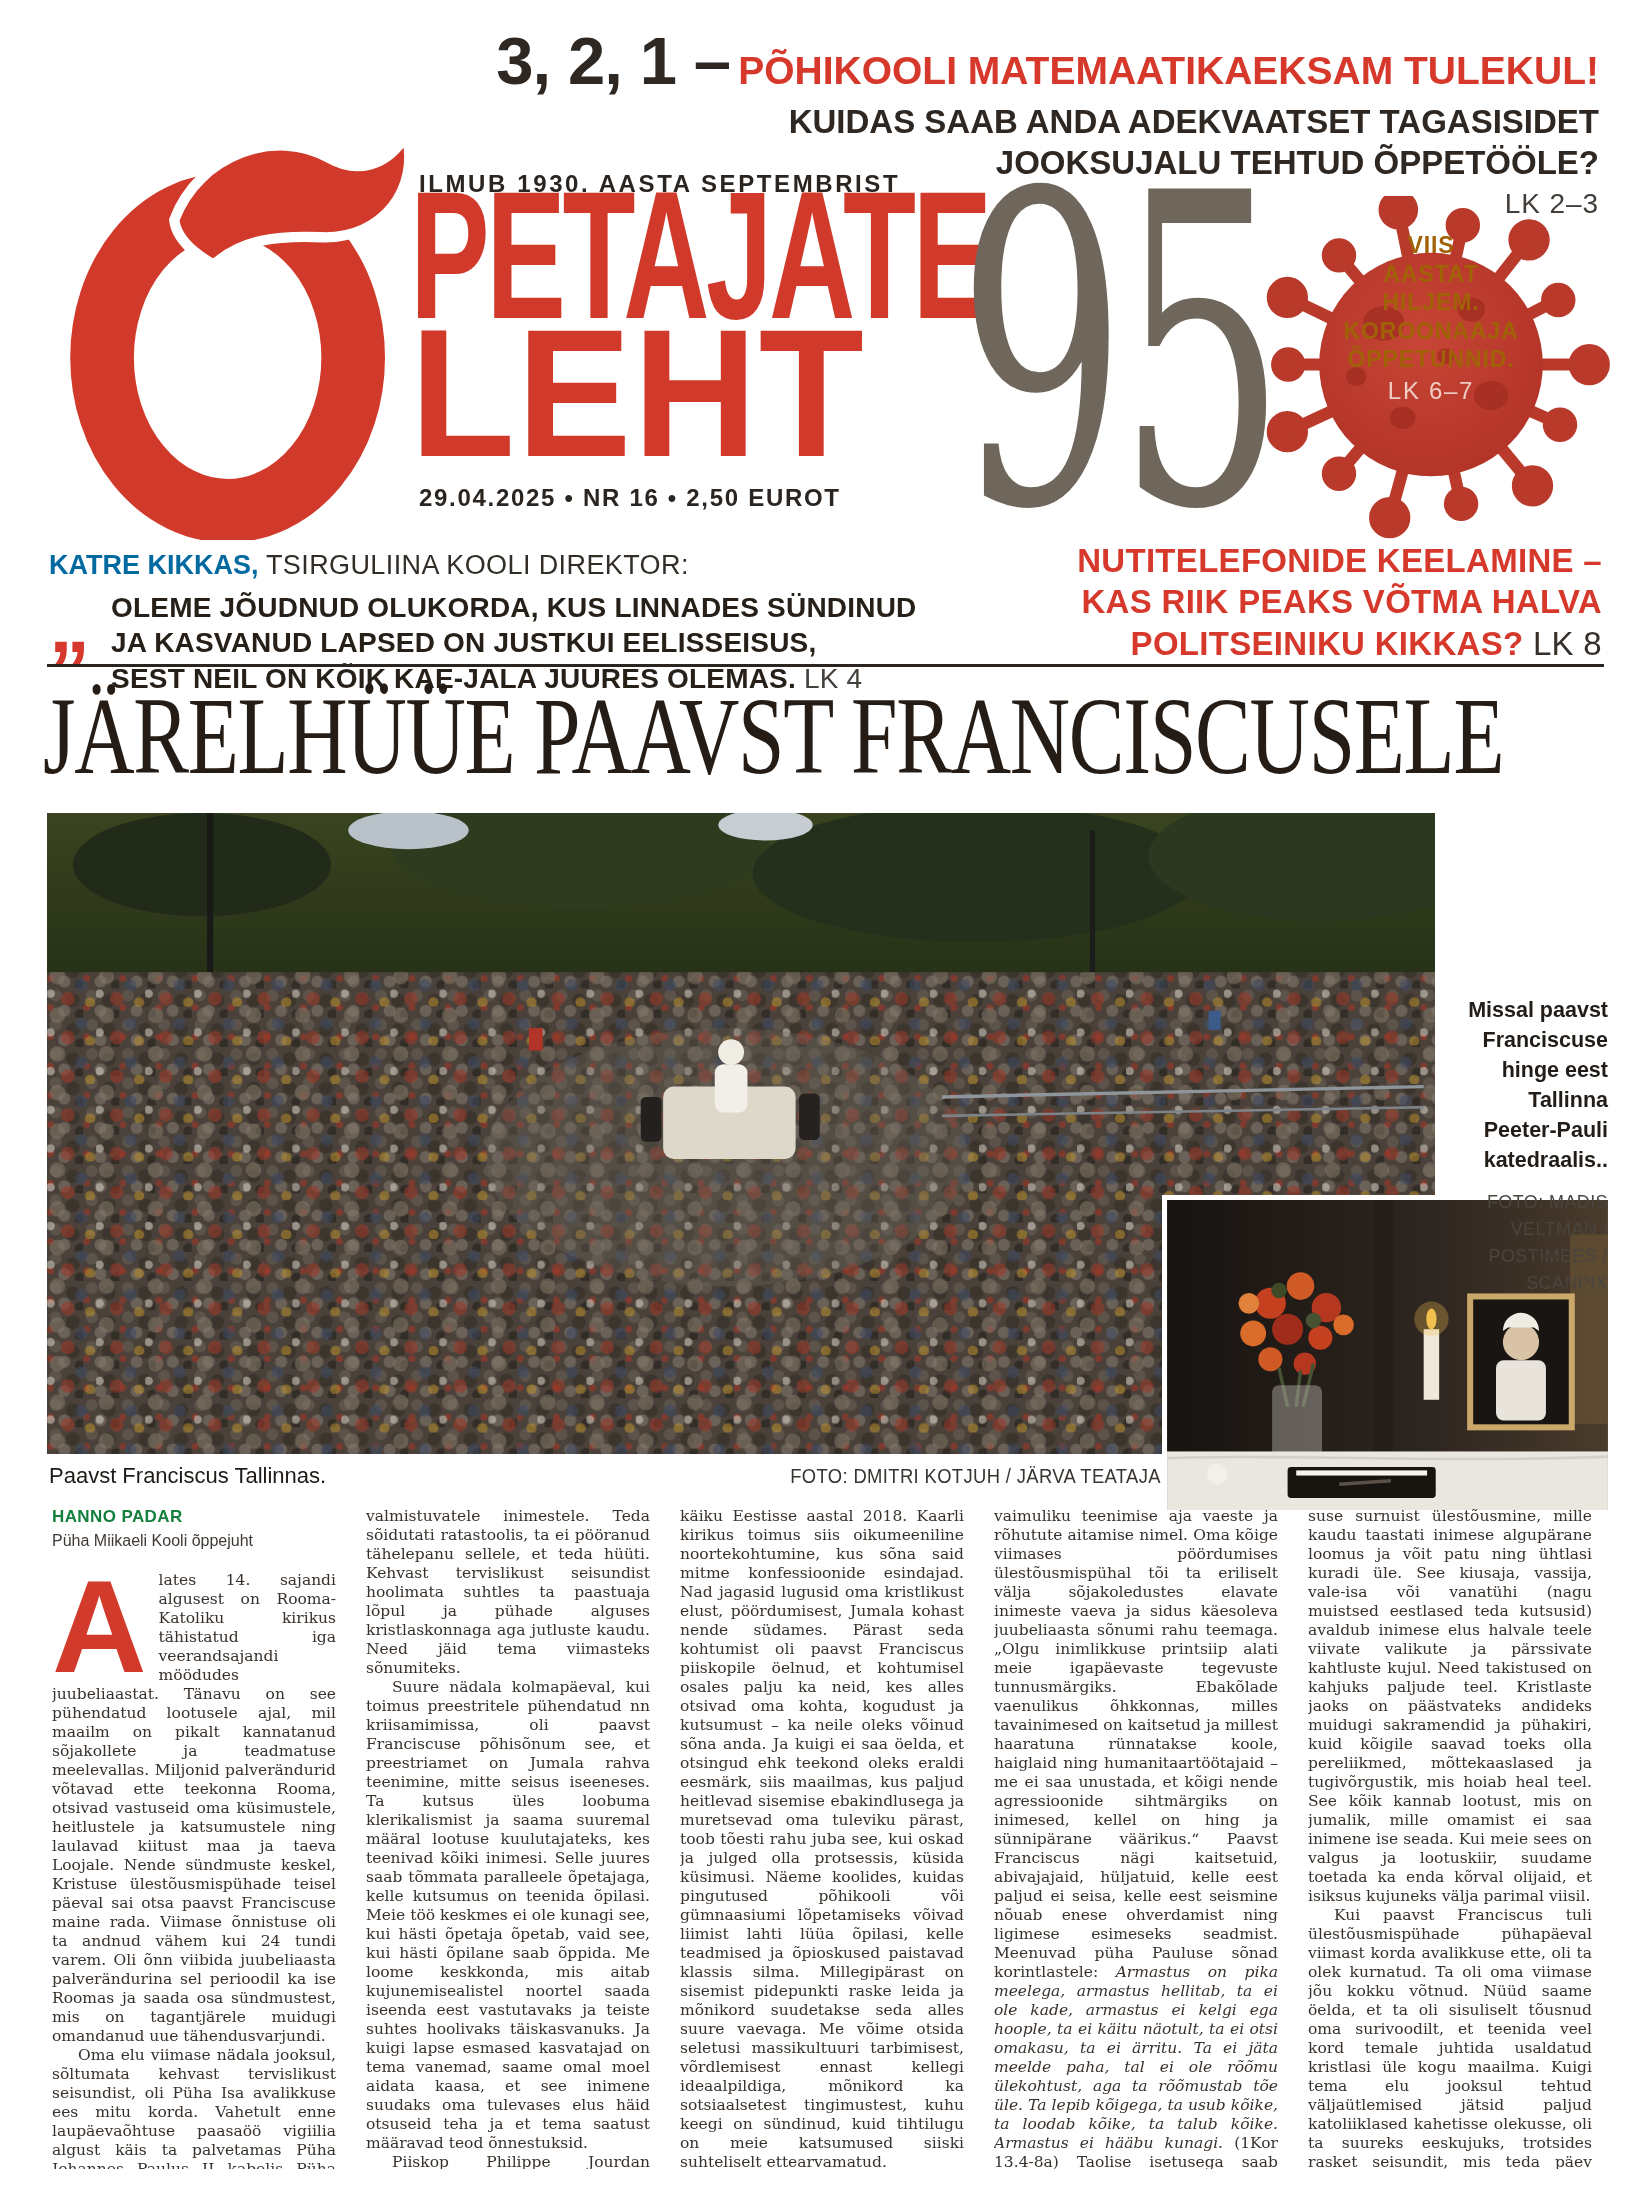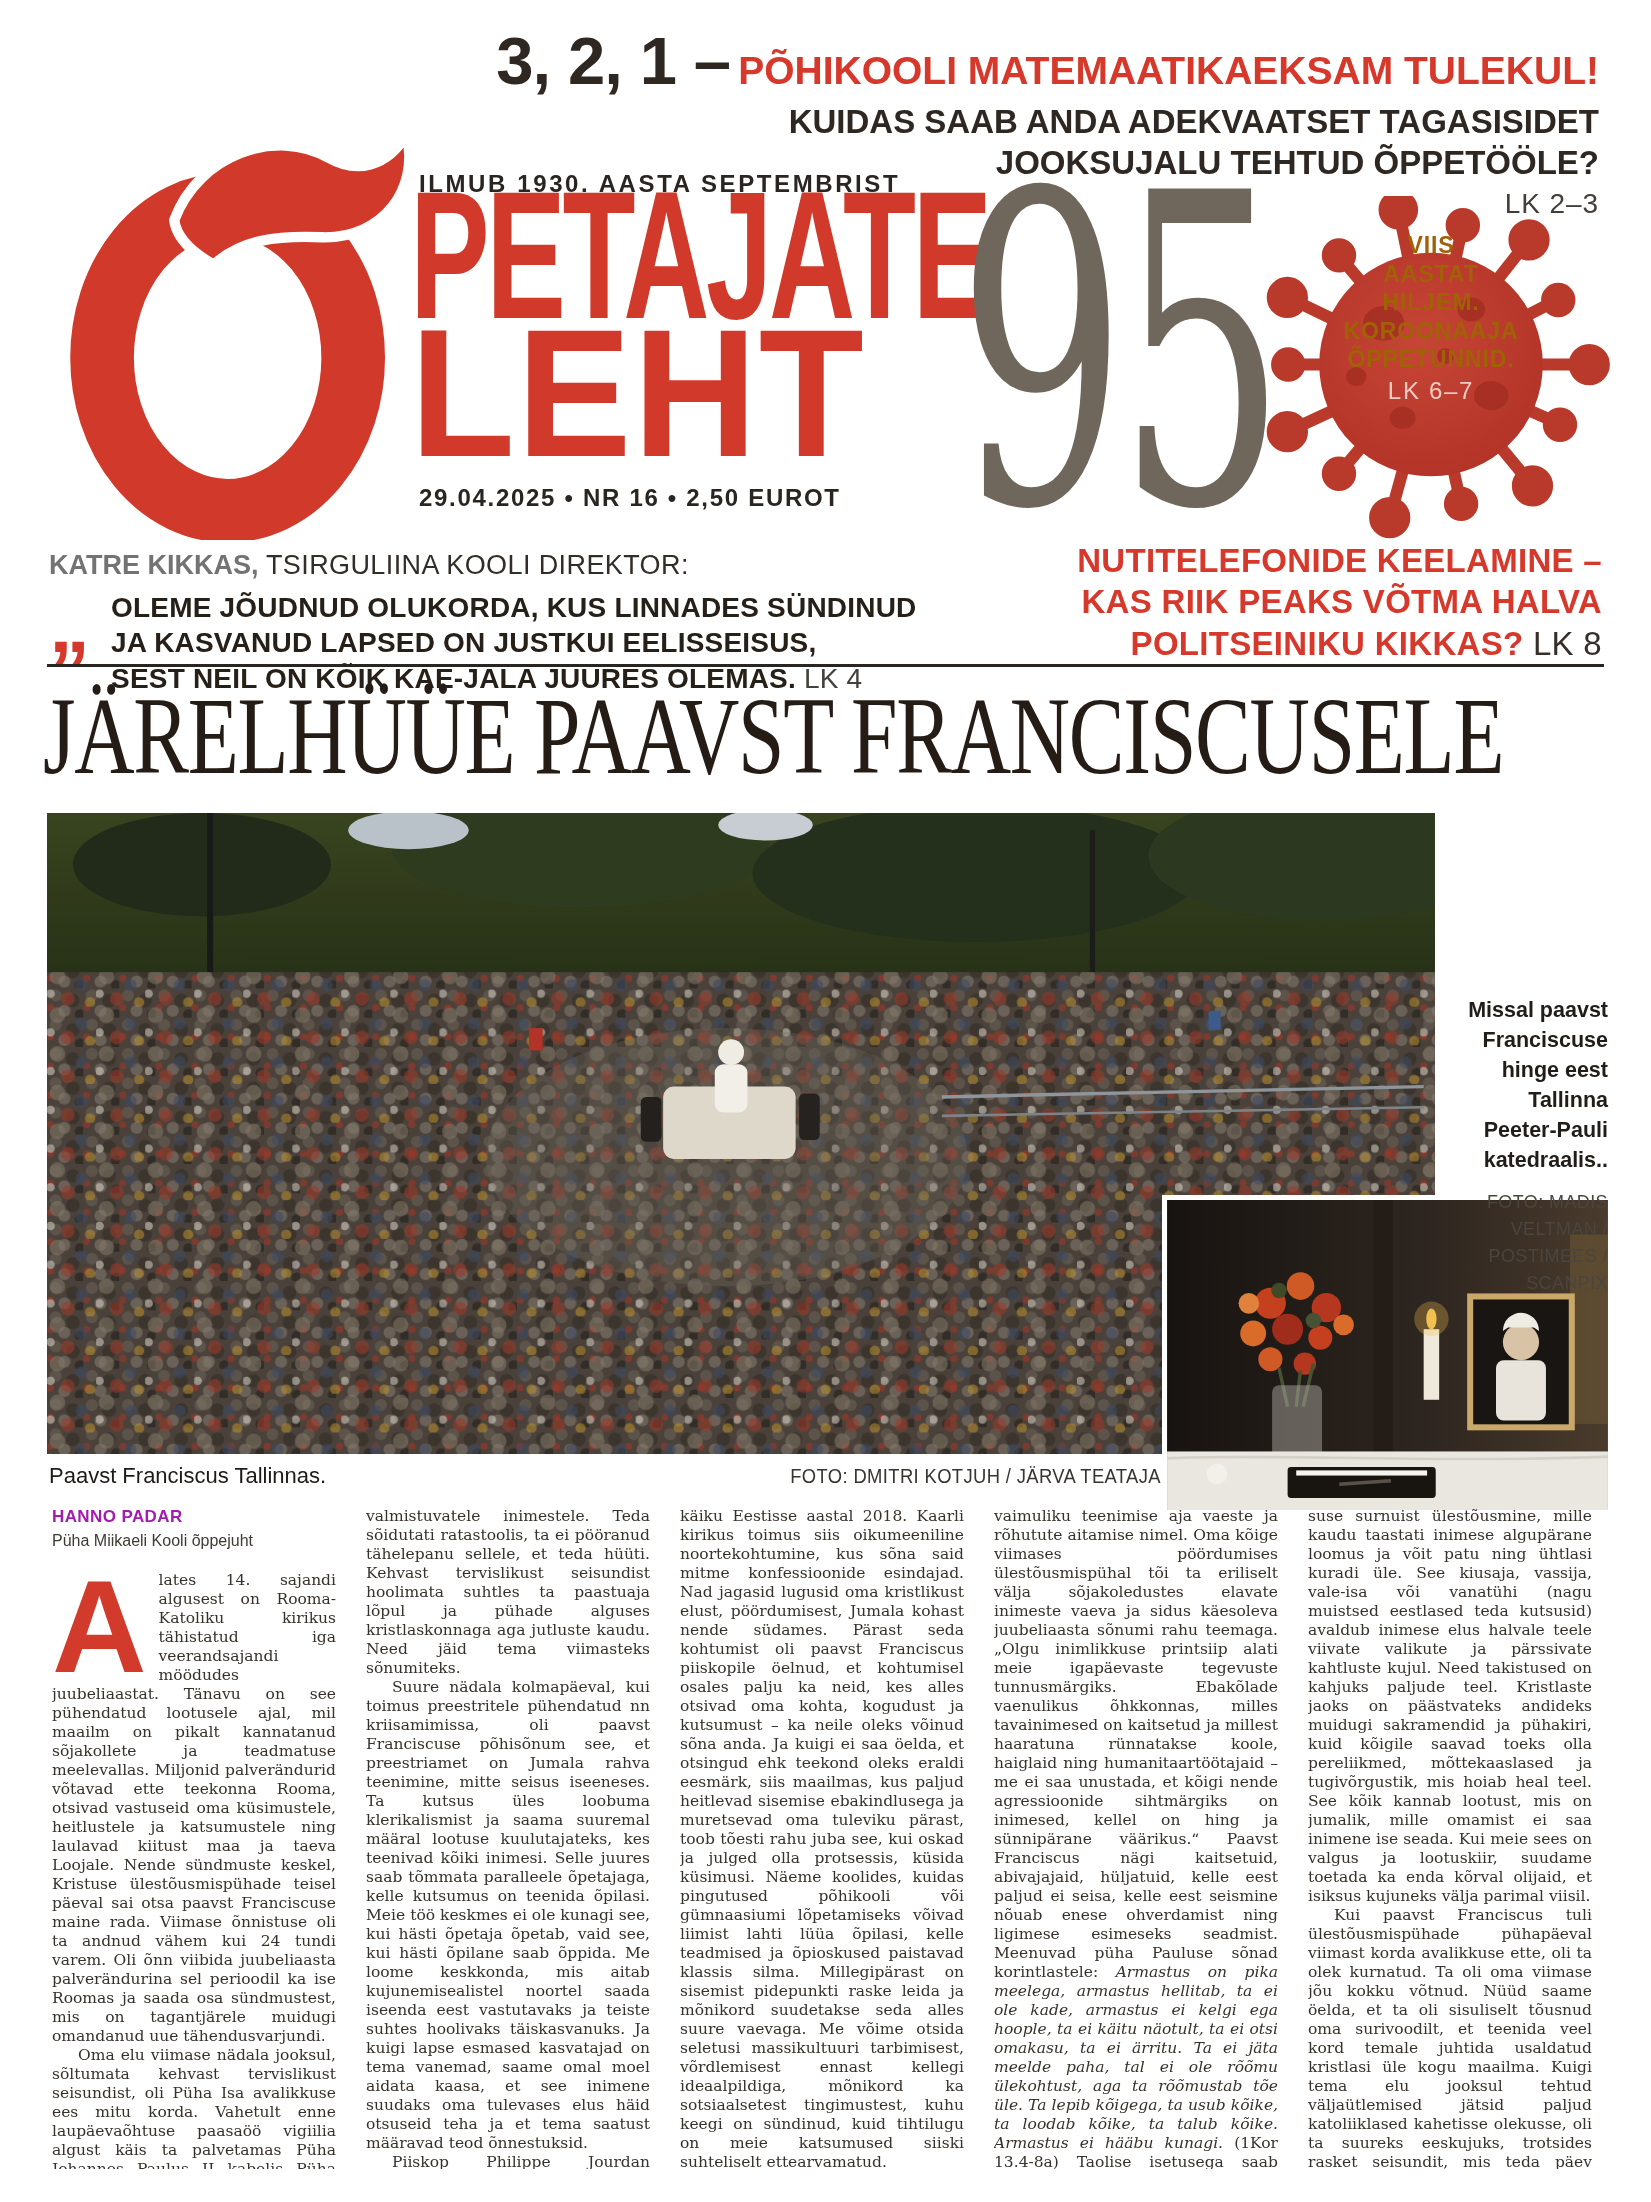--- a/index.html
+++ b/index.html
@@ -37,7 +37,7 @@
   
   .quote-block { left:49px; top:549px; width:946px; }
   .q-head { font-size:27px; line-height:1.2; }
-  .q-name { color:#737373; font-weight:800; }
+  .q-name { color:#0369a1; font-weight:800; }
   .q-role { color:#332d27; font-weight:400; letter-spacing:0.4px; }
   .q-body { position:relative; margin-top:8.6px; padding-left:62px; }
   .q-mark { position:absolute; left:0; top:-6.9px; font-size:82px; font-weight:800; color:#d6392b; line-height:1; }

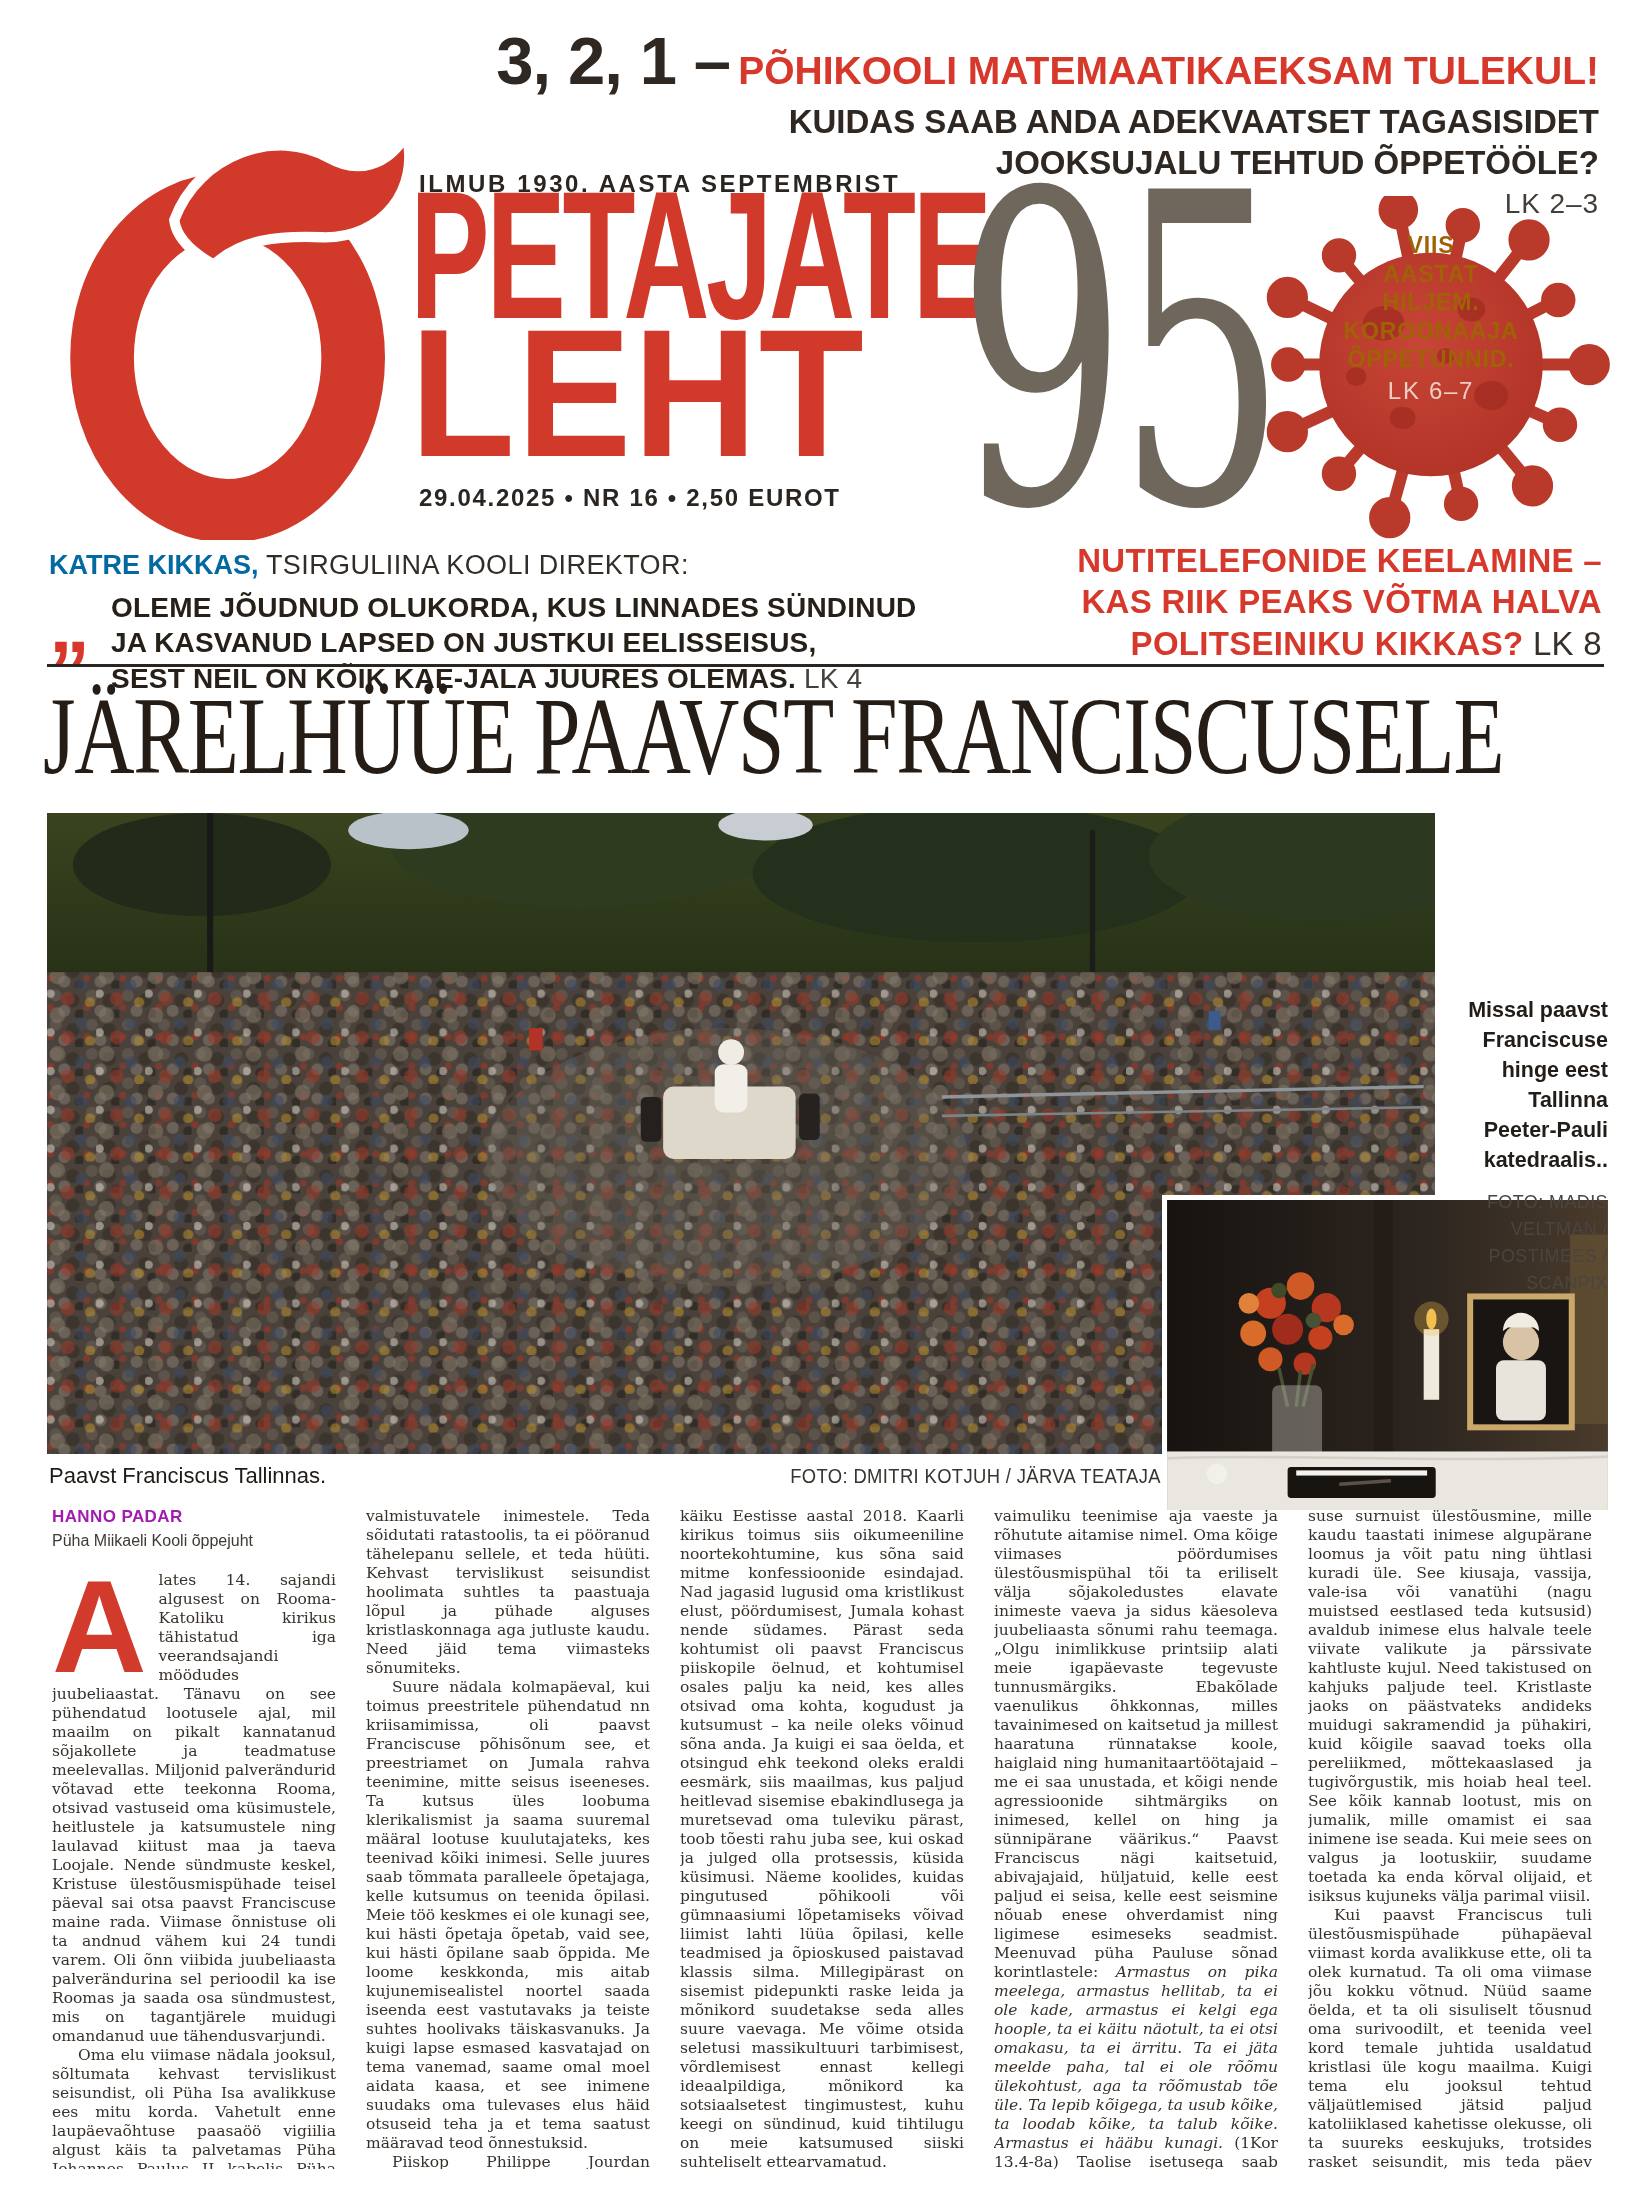--- a/index.html
+++ b/index.html
@@ -67,7 +67,7 @@
   
   .article { left:52px; top:1507px; width:1540px; height:662px; display:grid; grid-template-columns:repeat(5,1fr); column-gap:30px; }
   .col { overflow:hidden; }
-  .byline-author { font-size:17px; font-weight:800; color:#a21caf; letter-spacing:0.4px; }
+  .byline-author { font-size:17px; font-weight:800; color:#15803d; letter-spacing:0.4px; }
   .byline-role { font-size:16px; color:#3f3a34; margin-top:5.2px; }
   .byline { margin-bottom:20.6px; }
   .col p { font-family:"DejaVu Serif", serif; font-size:15.5px; line-height:19px; text-align:justify; color:#38312b; hyphens:auto; }

